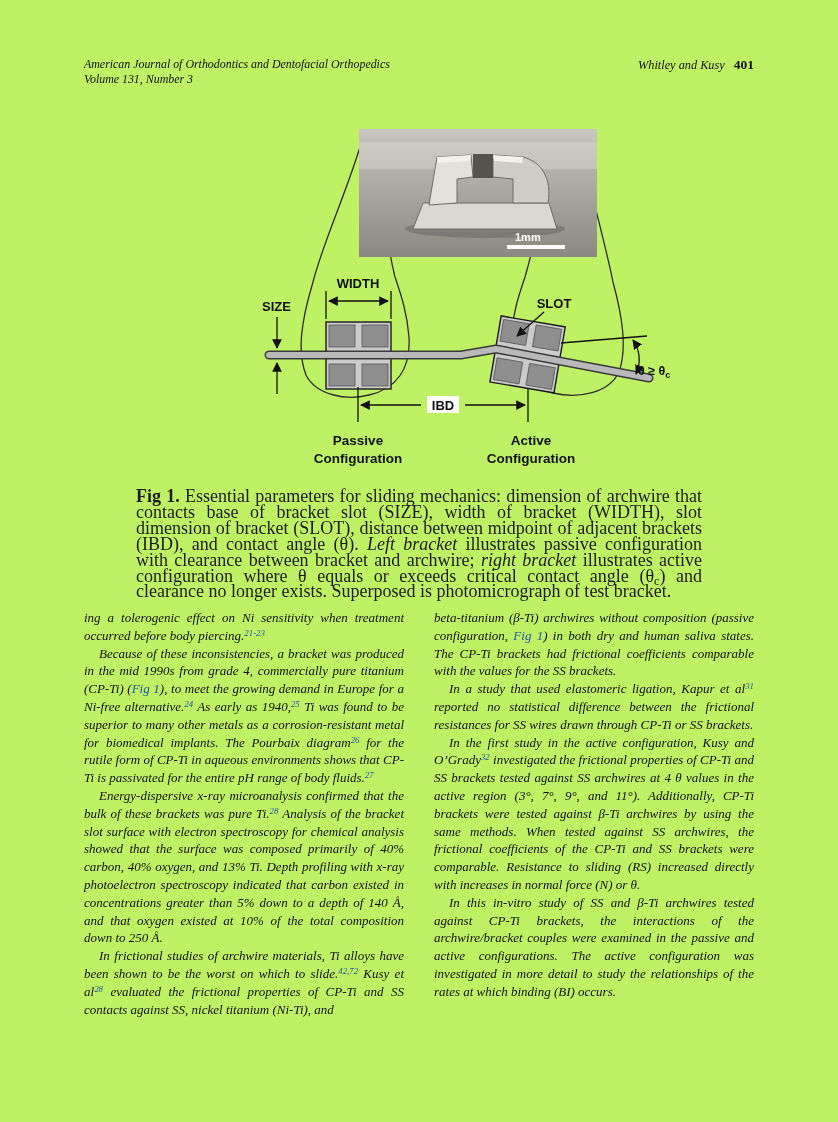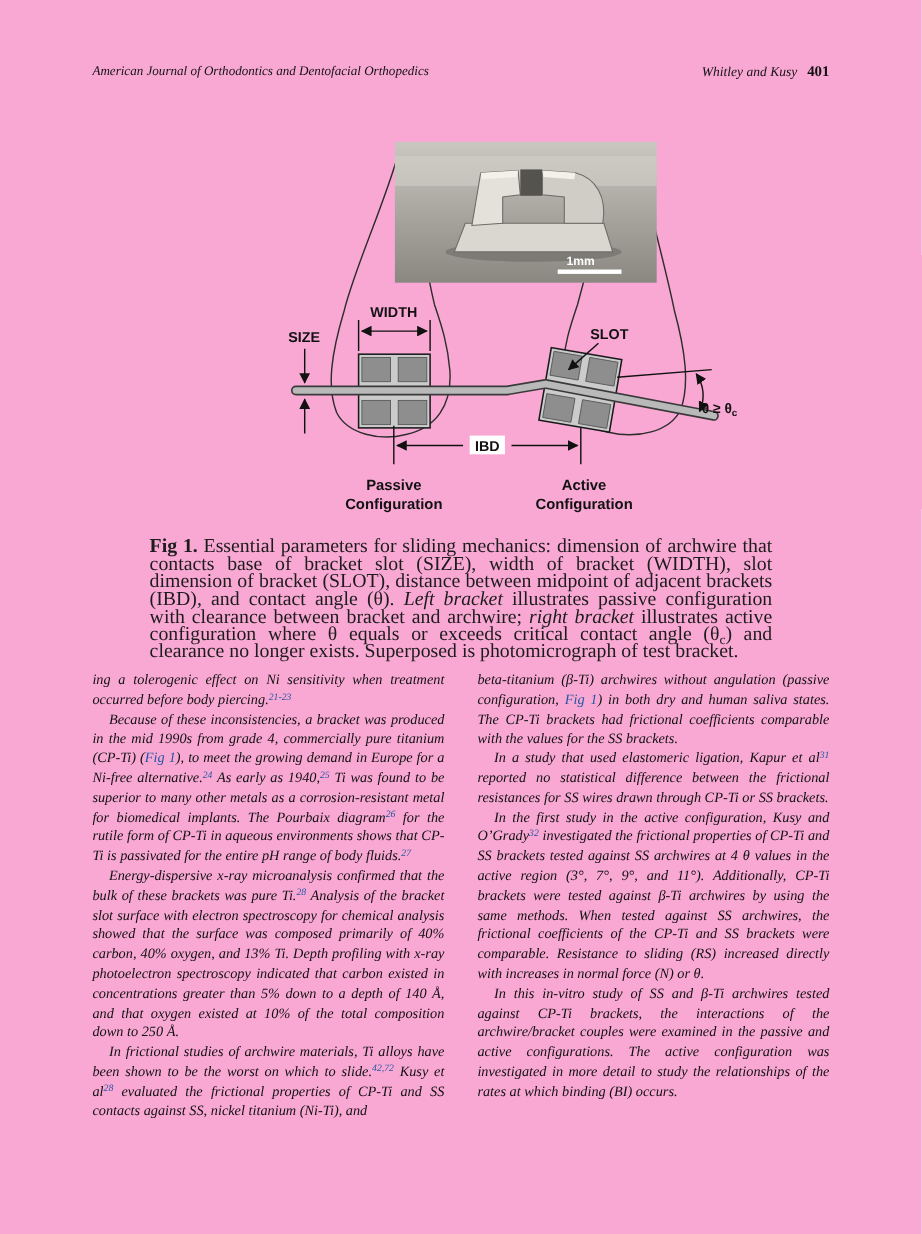--- a/index.html
+++ b/index.html
@@ -5,7 +5,7 @@
   :root { --link:#2456a4; }
   html,body { margin:0; padding:0; background:#ffffff; }
   .page {
-    position:relative; width:838px; height:1122px; background:#f9a8d4;
+    position:relative; width:838px; height:1122px; background:#bef264;
     font-family:"Liberation Serif", serif; color:#111; overflow:hidden;
   }
   

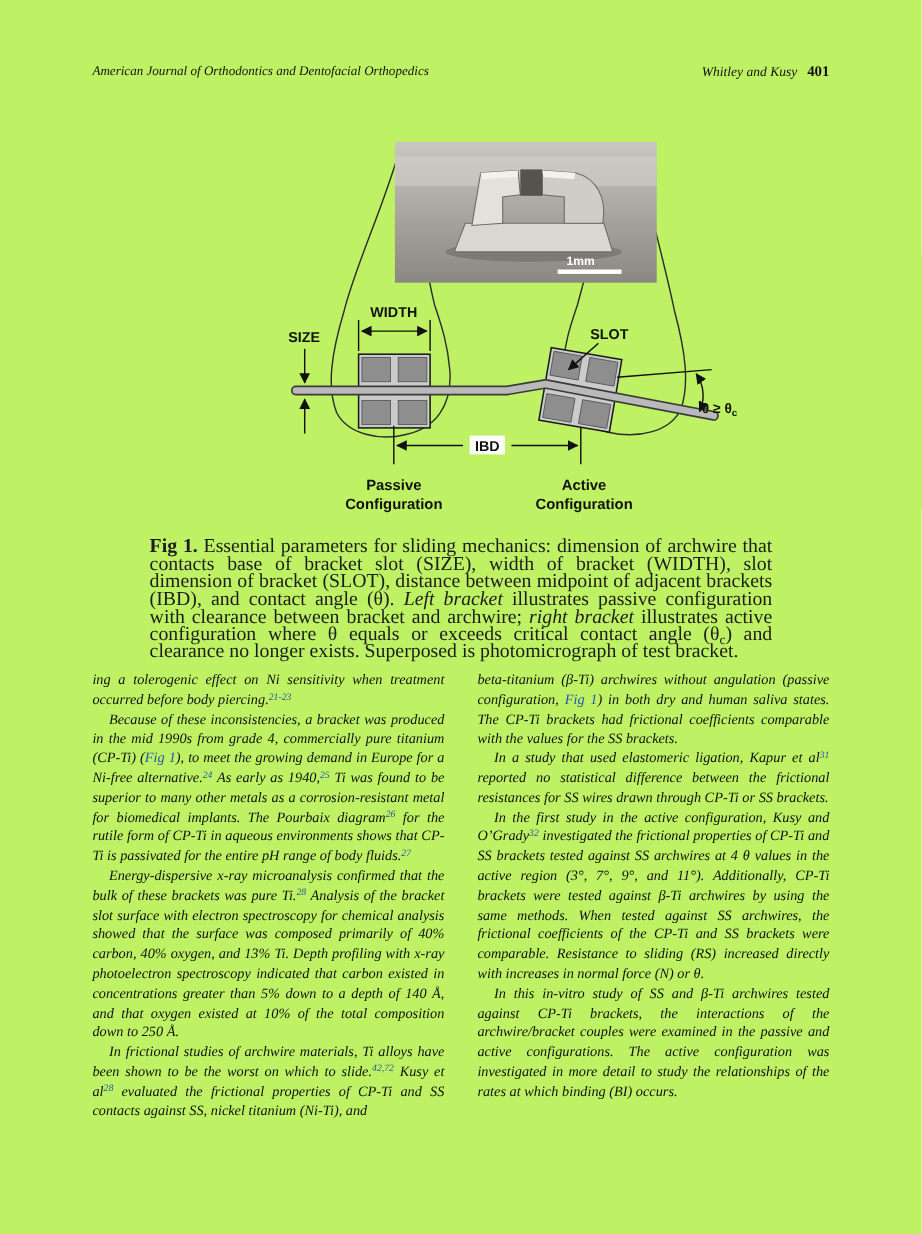--- a/index.html
+++ b/index.html
@@ -49,6 +49,7 @@
   <div class="runhead">
     <div class="runhead-left">
       <div>American Journal of Orthodontics and Dentofacial Orthopedics</div>
+      <div>Volume 131, Number 3</div>
     </div>
     <div class="runhead-right">
       <span>Whitley and Kusy</span><span class="pagenum">401</span>

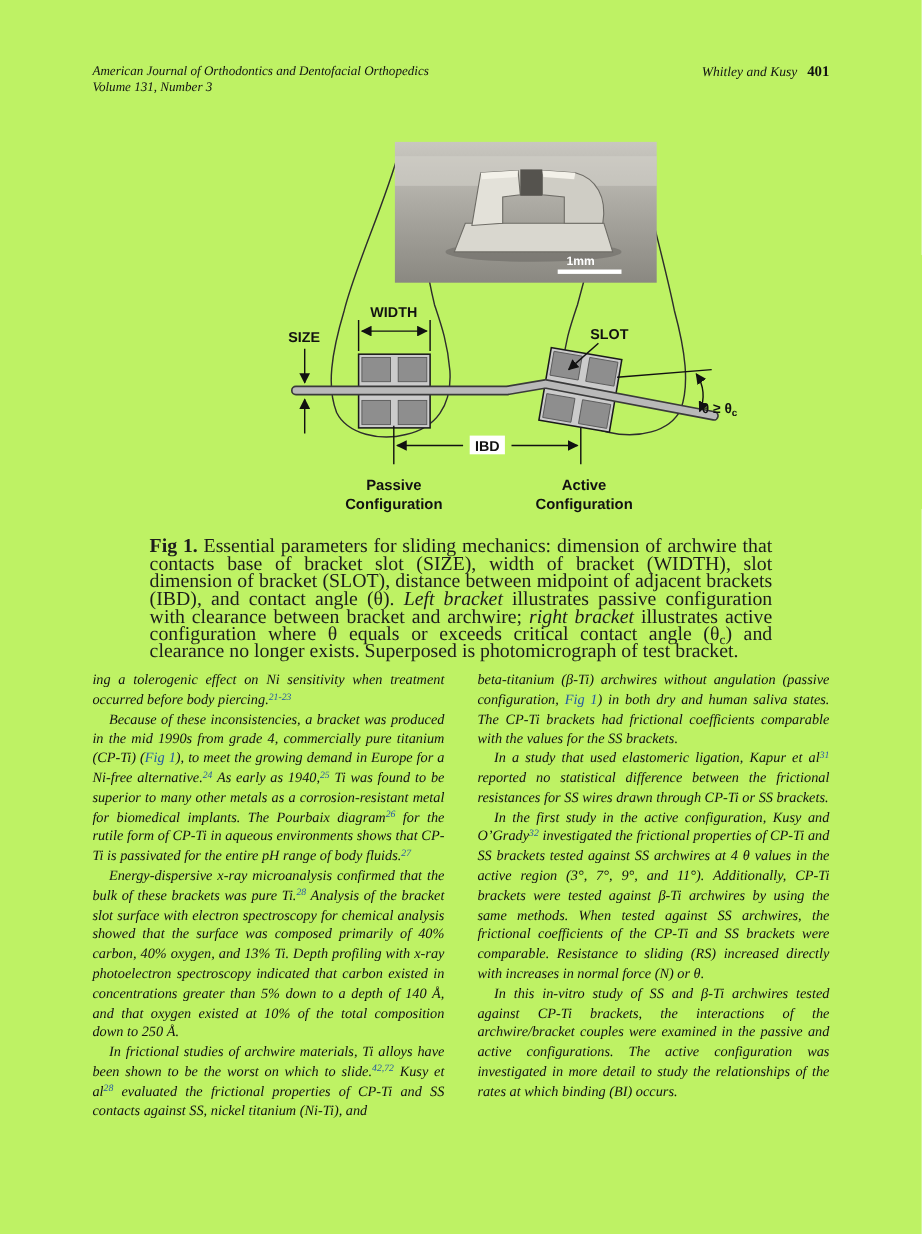--- a/index.html
+++ b/index.html
@@ -157,7 +157,7 @@
       <p class="para indent"><span>In frictional studies of archwire materials, Ti alloys have been shown to be the worst on which to slide.</span><span class="run-sup run-link">42,72</span><span> Kusy et al</span><span class="run-sup run-link">28</span><span> evaluated the frictional properties of CP-Ti and SS contacts against SS, nickel titanium (Ni-Ti), and</span></p>
     </div>
     <div class="col">
-      <p class="para"><span>beta-titanium (β-Ti) archwires without angulation (passive configuration, </span><span class="run-link">Fig 1</span><span>) in both dry and human saliva states. The CP-Ti brackets had frictional coefficients comparable with the values for the SS brackets.</span></p>
+      <p class="para"><span>beta-titanium (β-Ti) archwires without composition (passive configuration, </span><span class="run-link">Fig 1</span><span>) in both dry and human saliva states. The CP-Ti brackets had frictional coefficients comparable with the values for the SS brackets.</span></p>
       <p class="para indent"><span>In a study that used elastomeric ligation, Kapur et al</span><span class="run-sup run-link">31</span><span> reported no statistical difference between the frictional resistances for SS wires drawn through CP-Ti or SS brackets.</span></p>
       <p class="para indent"><span>In the first study in the active configuration, Kusy and O’Grady</span><span class="run-sup run-link">32</span><span> investigated the frictional properties of CP-Ti and SS brackets tested against SS archwires at 4 θ values in the active region (3°, 7°, 9°, and 11°). Additionally, CP-Ti brackets were tested against β-Ti archwires by using the same methods. When tested against SS archwires, the frictional coefficients of the CP-Ti and SS brackets were comparable. Resistance to sliding (RS) increased directly with increases in normal force (N) or θ.</span></p>
       <p class="para indent"><span>In this in-vitro study of SS and β-Ti archwires tested against CP-Ti brackets, the interactions of the archwire/bracket couples were examined in the passive and active configurations. The active configuration was investigated in more detail to study the relationships of the rates at which binding (BI) occurs.</span></p>

